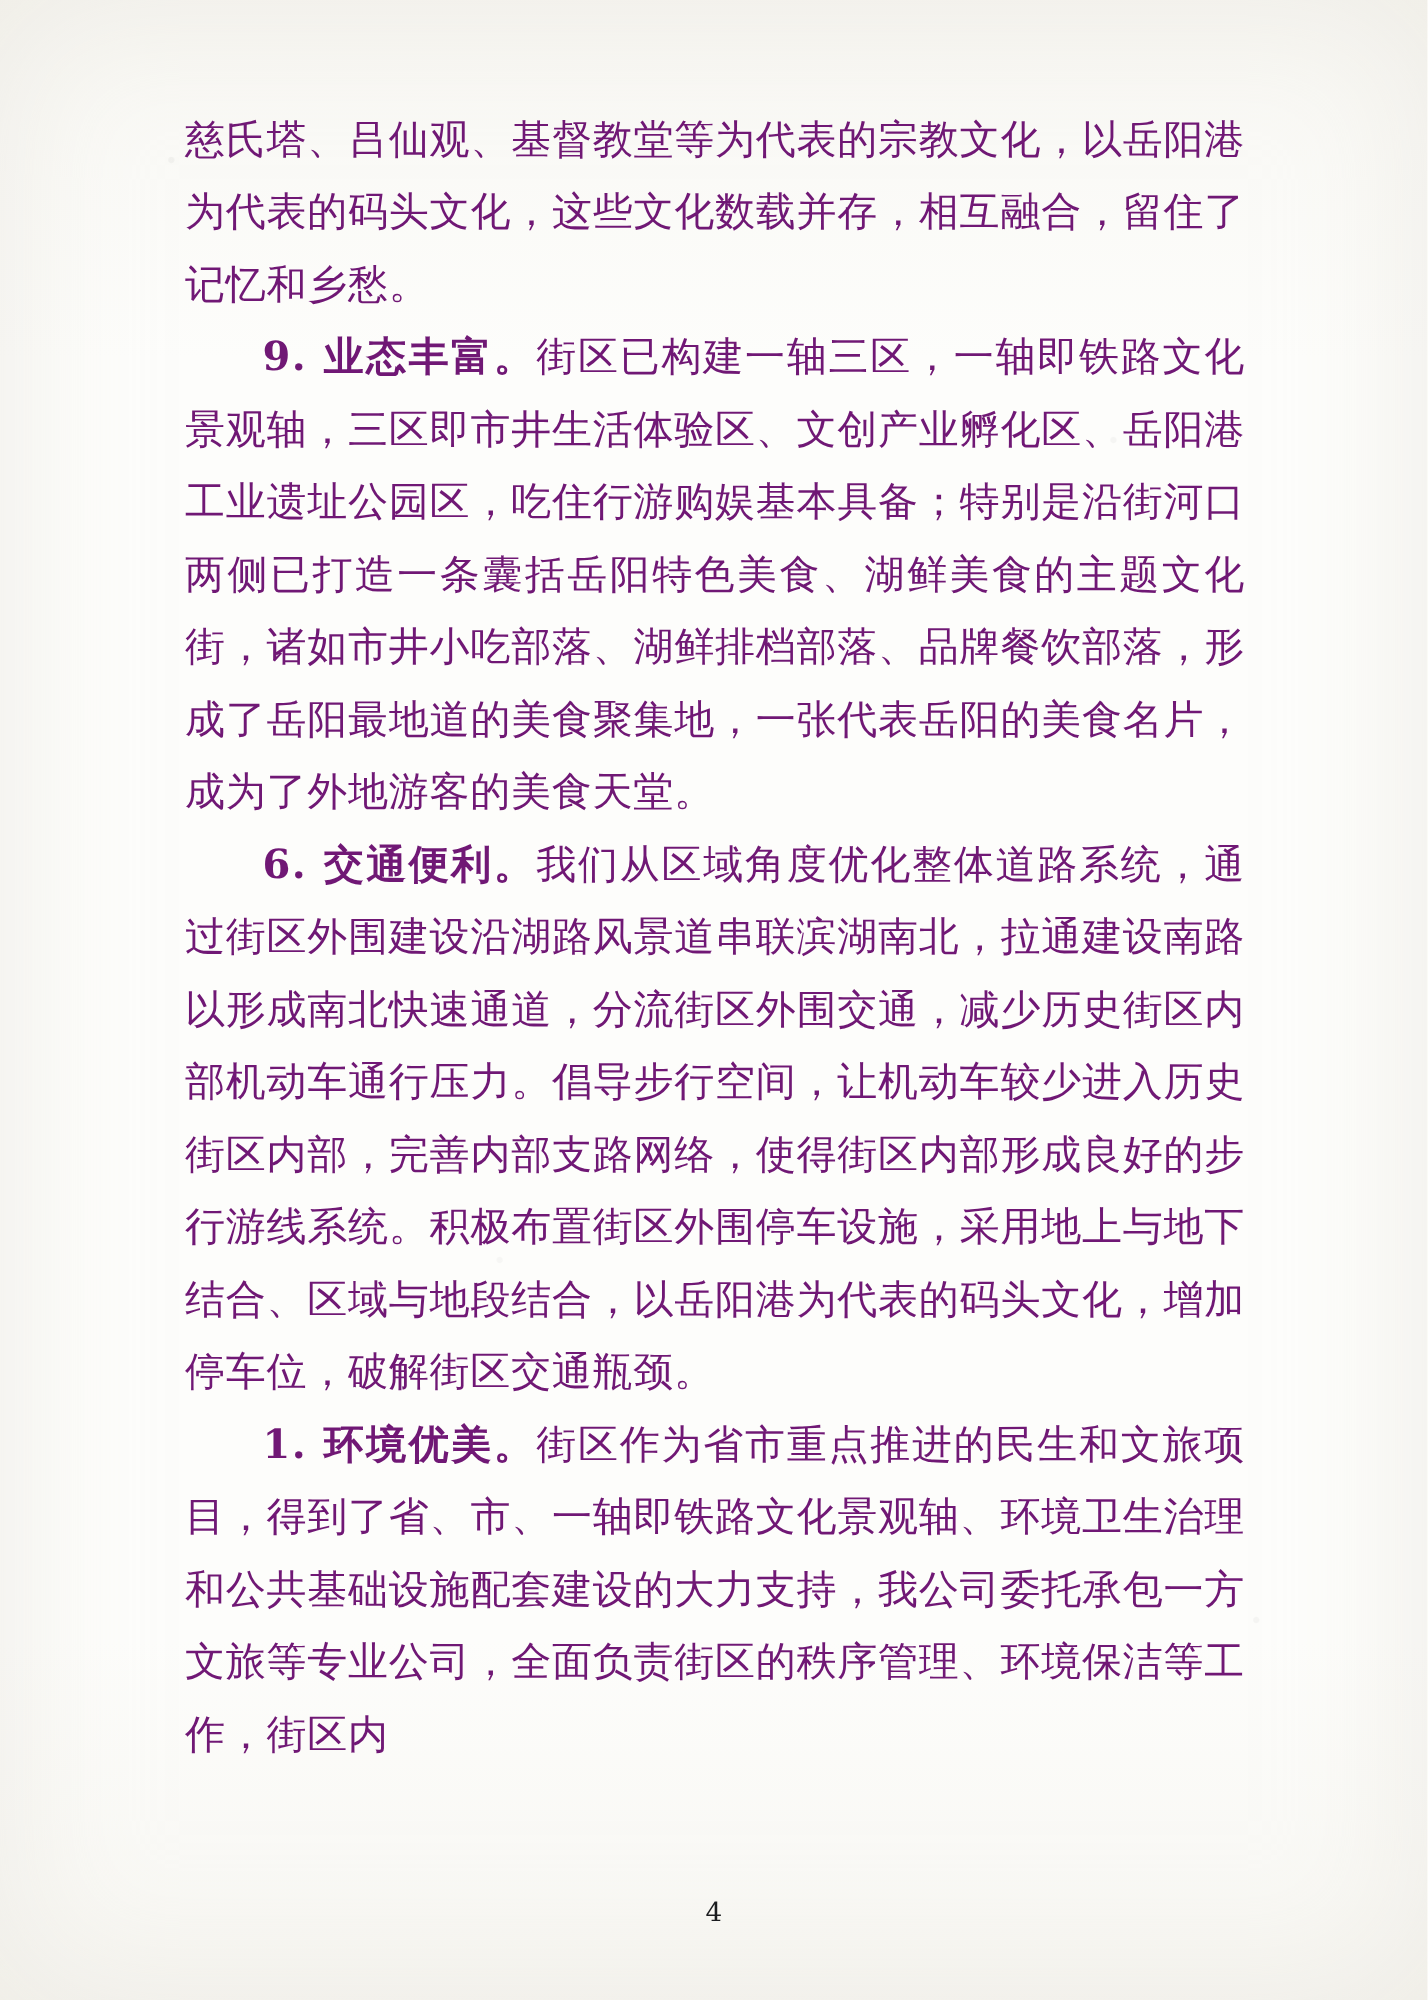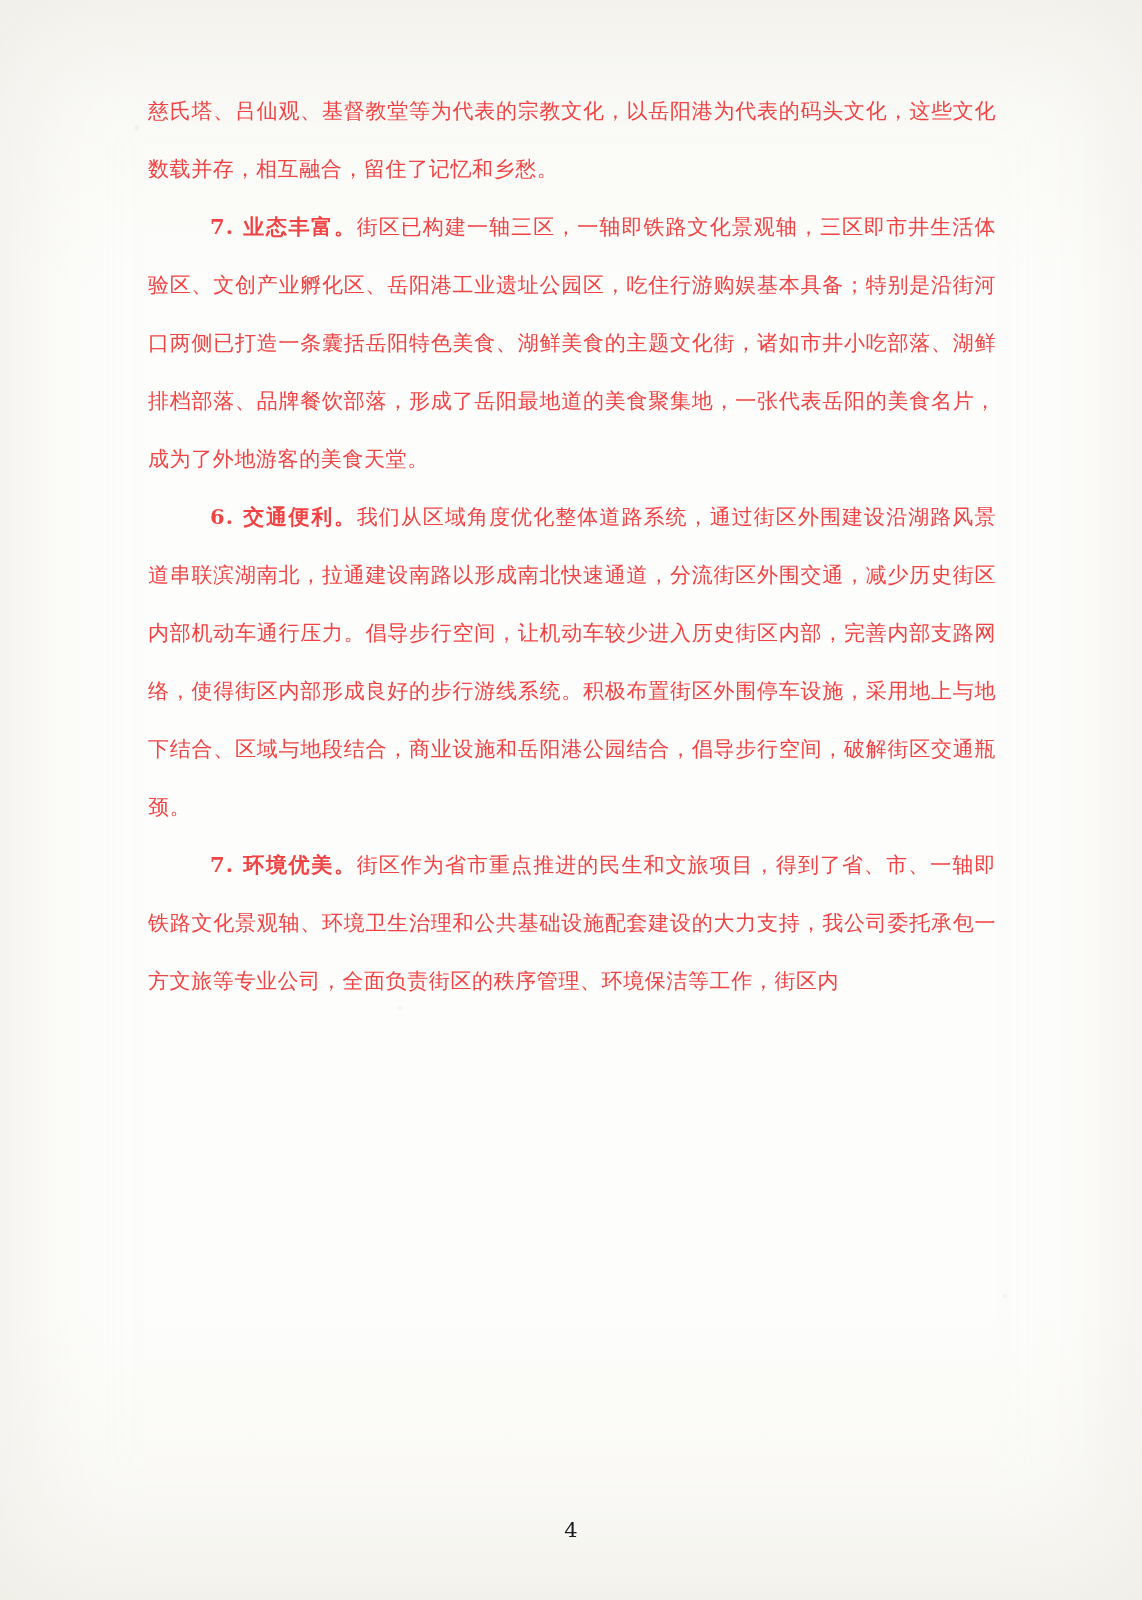--- a/index.html
+++ b/index.html
@@ -37,9 +37,9 @@
   p.para {
     margin: 0 0 0 0;
     font-family: "DejaVu Serif", "Liberation Serif", serif;
-    font-size: 21px;
+    font-size: 32px;
     line-height: 58px;
-    color: #ef4444;
+    color: #701a75;
     text-align: justify;
     text-justify: inter-character;
     letter-spacing: 0.6px;

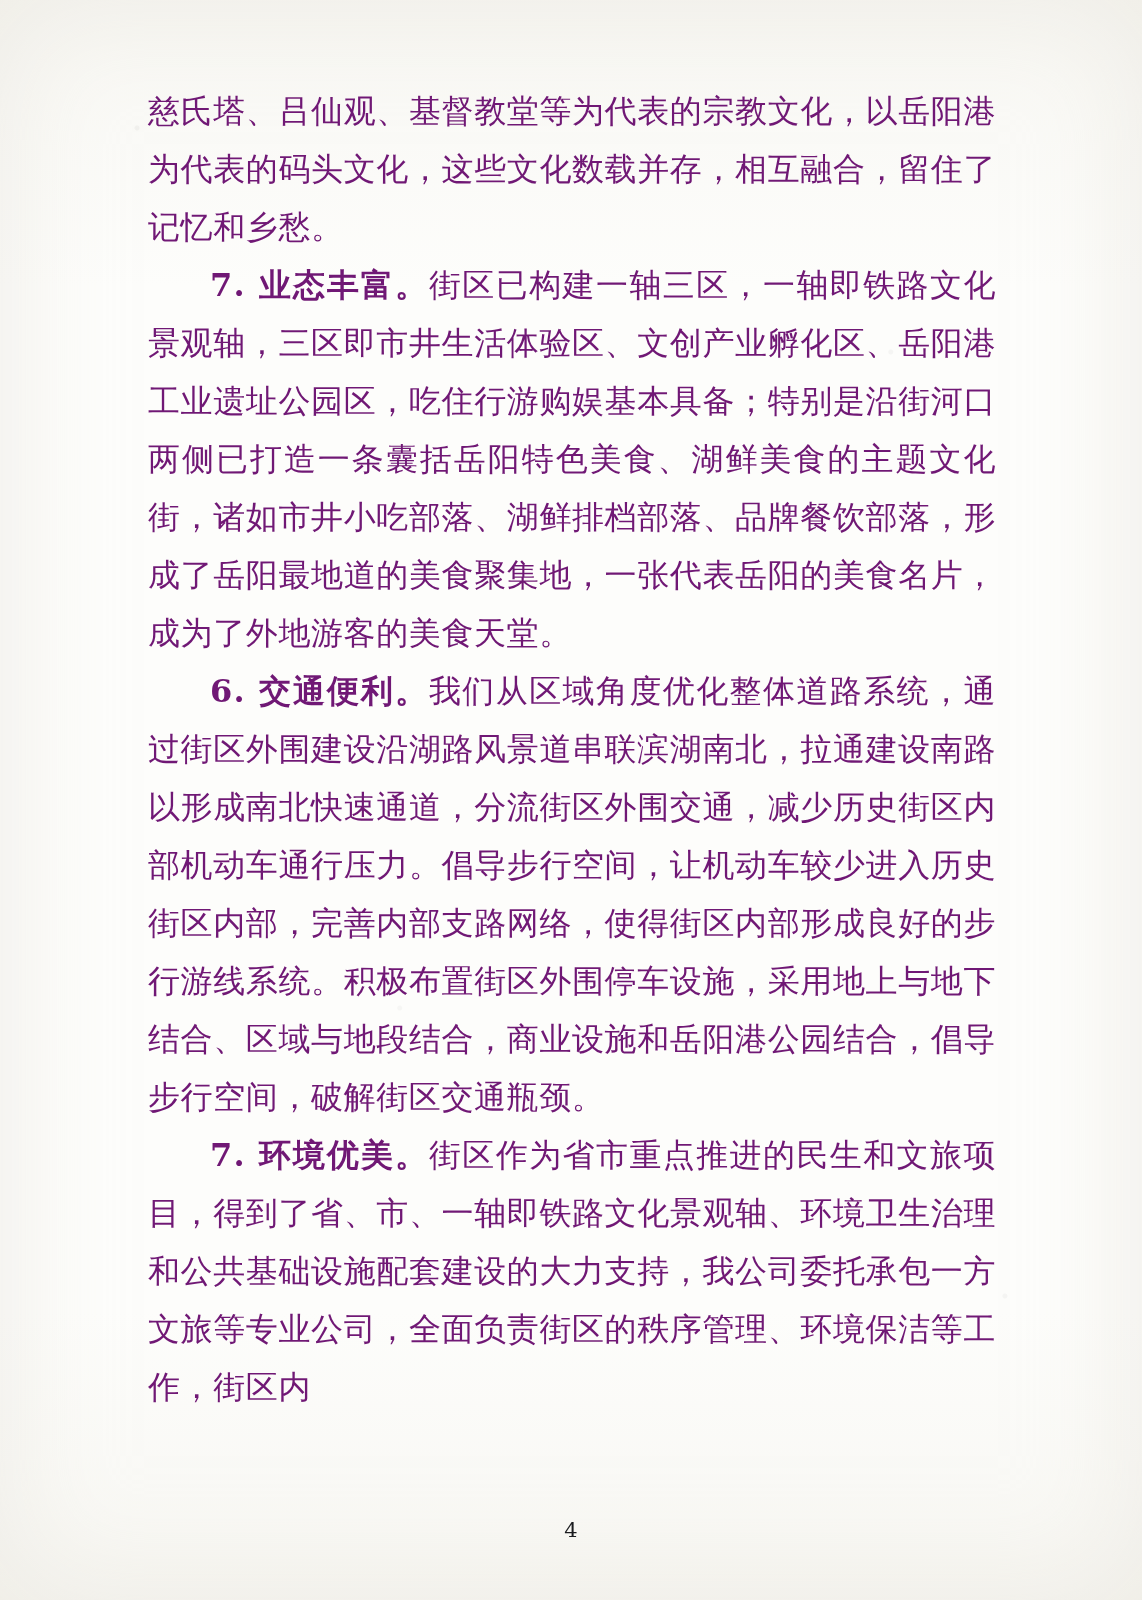--- a/index.html
+++ b/index.html
@@ -78,7 +78,7 @@
     </p>
 
     <p class="para indent">
-      <span class="lead">7. 业态丰富。</span><span>街区已构建一轴三区，一轴即铁路文化景观轴，三区即市井生活体验区、文创产业孵化区、岳阳港工业遗址公园区，吃住行游购娱基本具备；特别是沿街河口两侧已打造一条囊括岳阳特色美食、湖鲜美食的主题文化街，诸如市井小吃部落、湖鲜排档部落、品牌餐饮部落，形成了岳阳最地道的美食聚集地，一张代表岳阳的美食名片，成为了外地游客的美食天堂。</span>
+      <span class="lead">9. 业态丰富。</span><span>街区已构建一轴三区，一轴即铁路文化景观轴，三区即市井生活体验区、文创产业孵化区、岳阳港工业遗址公园区，吃住行游购娱基本具备；特别是沿街河口两侧已打造一条囊括岳阳特色美食、湖鲜美食的主题文化街，诸如市井小吃部落、湖鲜排档部落、品牌餐饮部落，形成了岳阳最地道的美食聚集地，一张代表岳阳的美食名片，成为了外地游客的美食天堂。</span>
     </p>
 
     <p class="para indent">

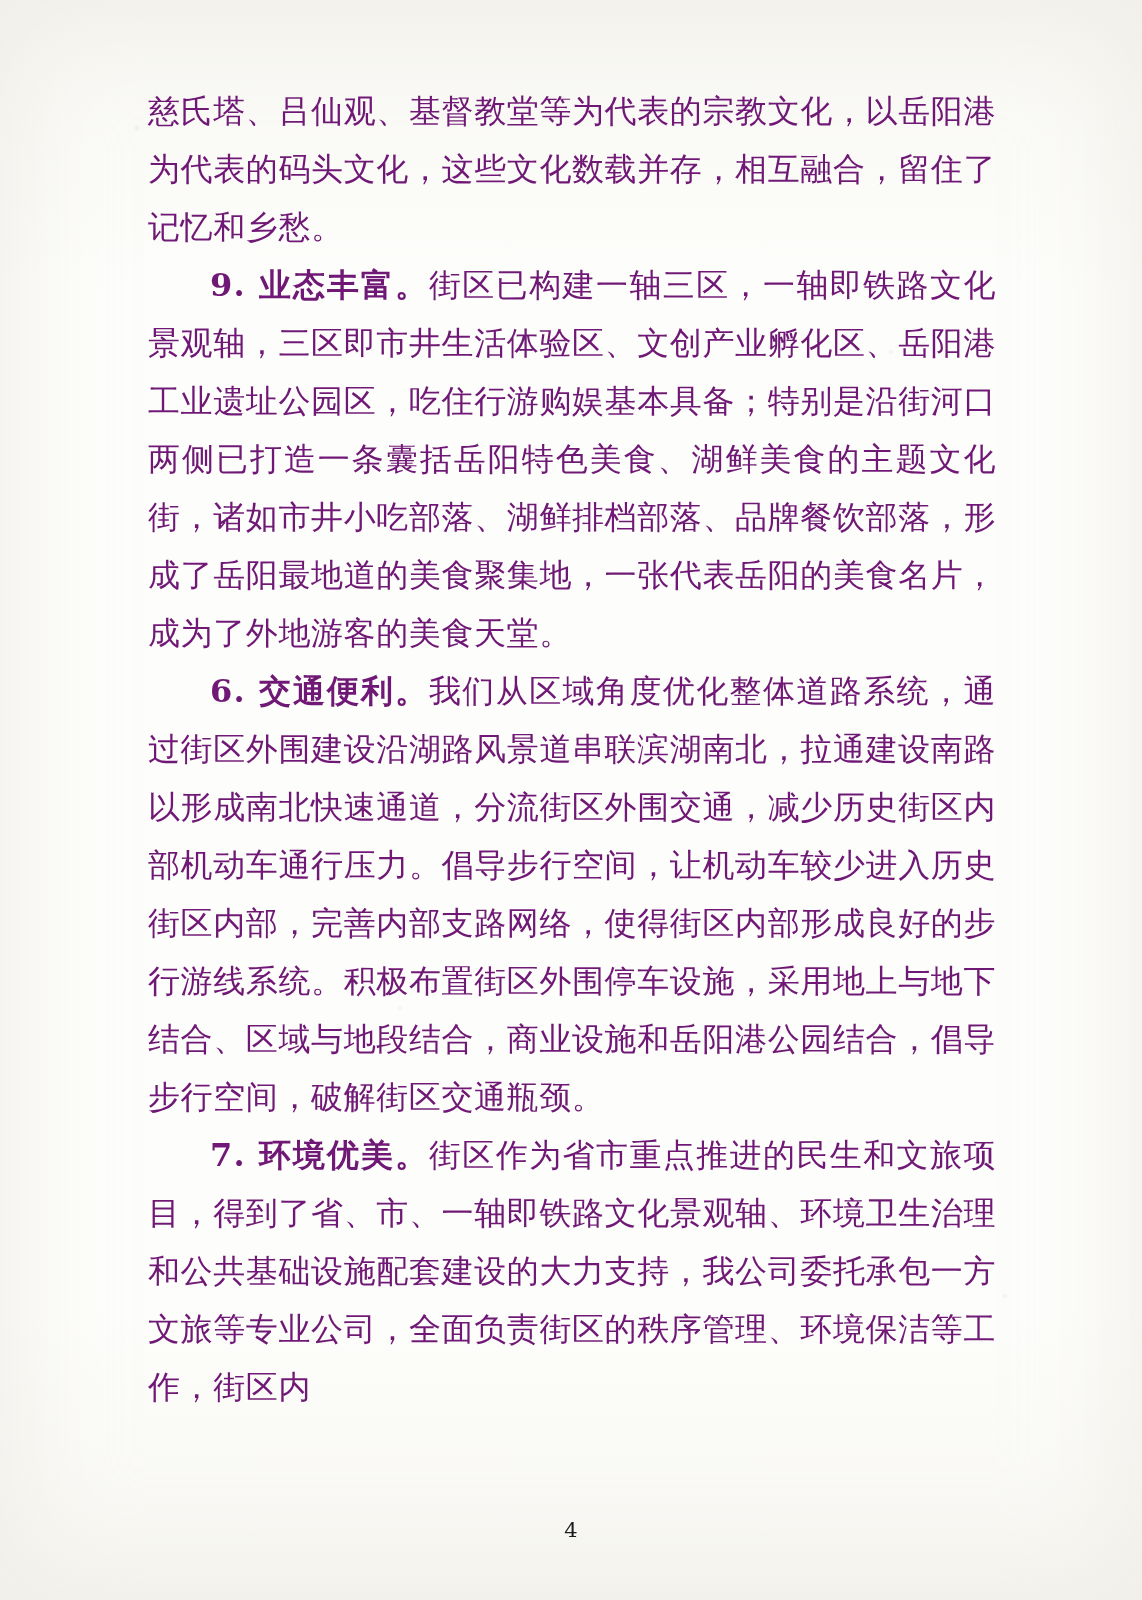--- a/index.html
+++ b/index.html
@@ -82,7 +82,7 @@
     </p>
 
     <p class="para indent">
-      <span class="lead">6. 交通便利。</span><span>我们从区域角度优化整体道路系统，通过街区外围建设沿湖路风景道串联滨湖南北，拉通建设南路以形成南北快速通道，分流街区外围交通，减少历史街区内部机动车通行压力。倡导步行空间，让机动车较少进入历史街区内部，完善内部支路网络，使得街区内部形成良好的步行游线系统。积极布置街区外围停车设施，采用地上与地下结合、区域与地段结合，商业设施和岳阳港公园结合，倡导步行空间，破解街区交通瓶颈。</span>
+      <span class="lead">6. 交通便利。</span><span>我们从区域角度优化整体道路系统，通过街区外围建设沿湖路风景道串联滨湖南北，拉通建设南路以形成南北快速通道，分流街区外围交通，减少历史街区内部机动车通行压力。倡导步行空间，让机动车较少进入历史街区内部，完善内部支路网络，使得街区内部形成良好的步行游线系统。积极布置街区外围停车设施，采用地上与地下结合、区域与地段结合，以岳阳港为代表的码头文化，增加停车位，破解街区交通瓶颈。</span>
     </p>
 
     <p class="para indent">

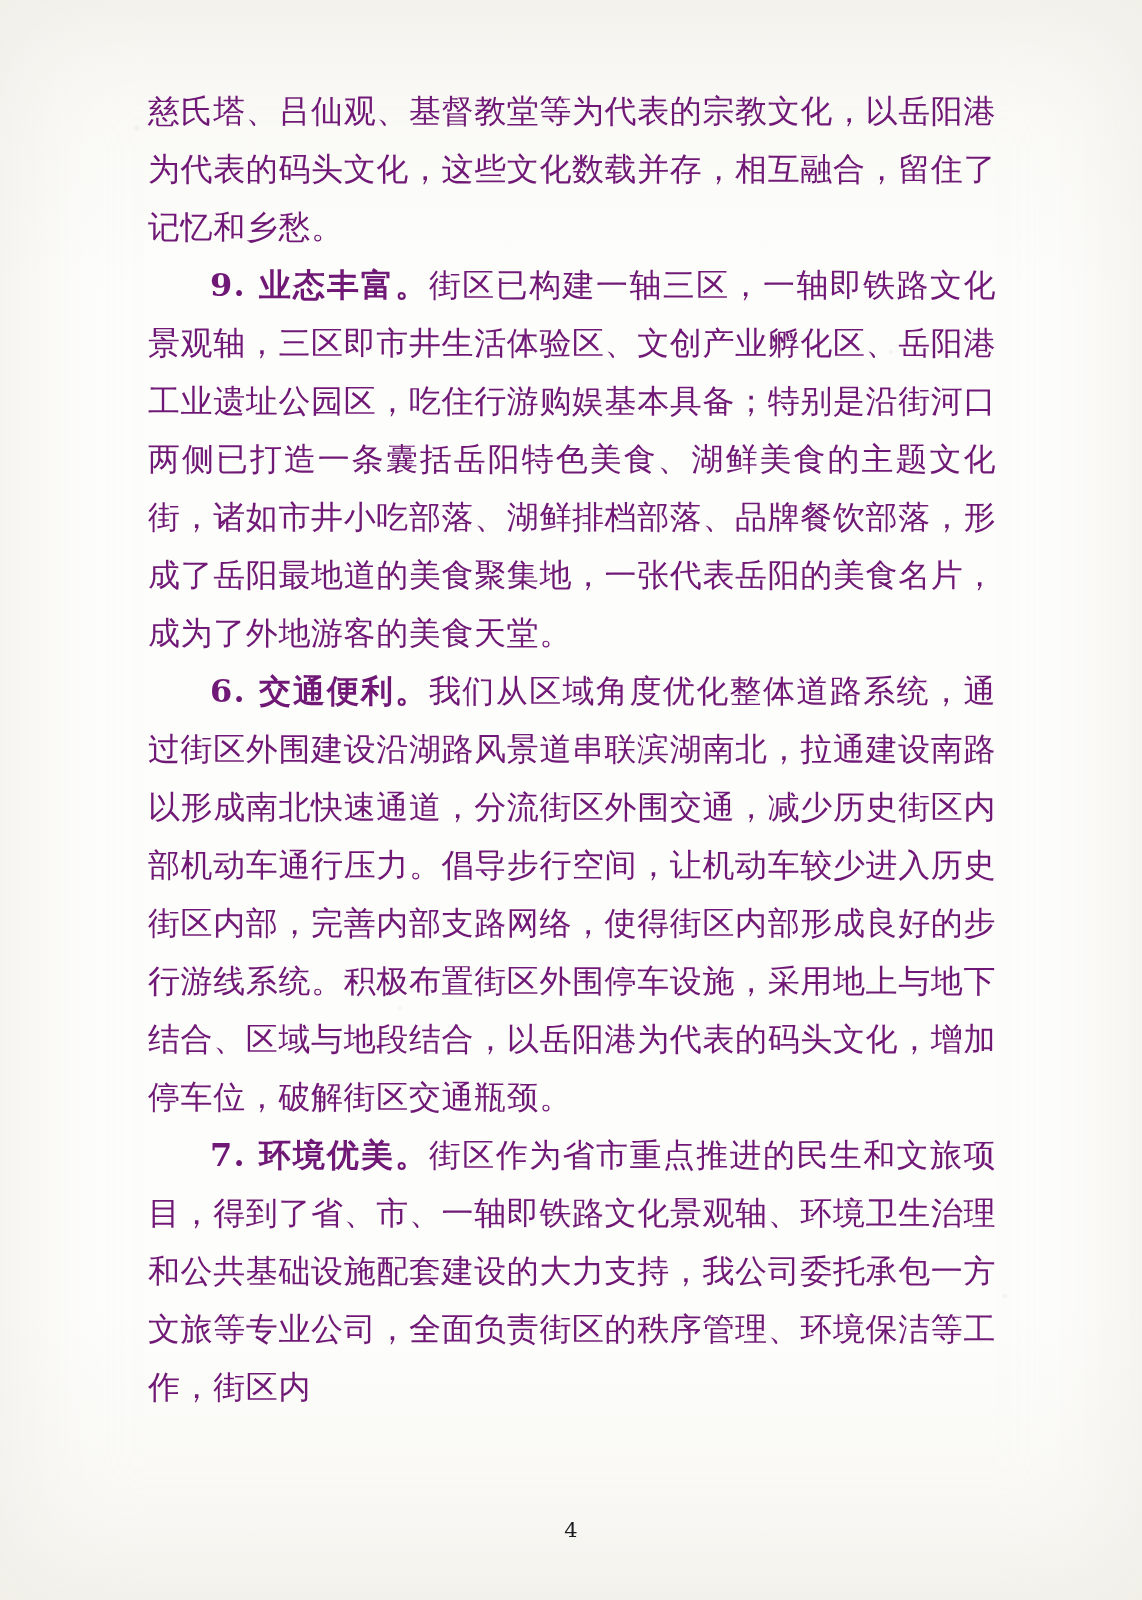--- a/index.html
+++ b/index.html
@@ -86,7 +86,7 @@
     </p>
 
     <p class="para indent">
-      <span class="lead">7. 环境优美。</span><span>街区作为省市重点推进的民生和文旅项目，得到了省、市、一轴即铁路文化景观轴、环境卫生治理和公共基础设施配套建设的大力支持，我公司委托承包一方文旅等专业公司，全面负责街区的秩序管理、环境保洁等工作，街区内</span>
+      <span class="lead">1. 环境优美。</span><span>街区作为省市重点推进的民生和文旅项目，得到了省、市、一轴即铁路文化景观轴、环境卫生治理和公共基础设施配套建设的大力支持，我公司委托承包一方文旅等专业公司，全面负责街区的秩序管理、环境保洁等工作，街区内</span>
     </p>
 
   </div>

